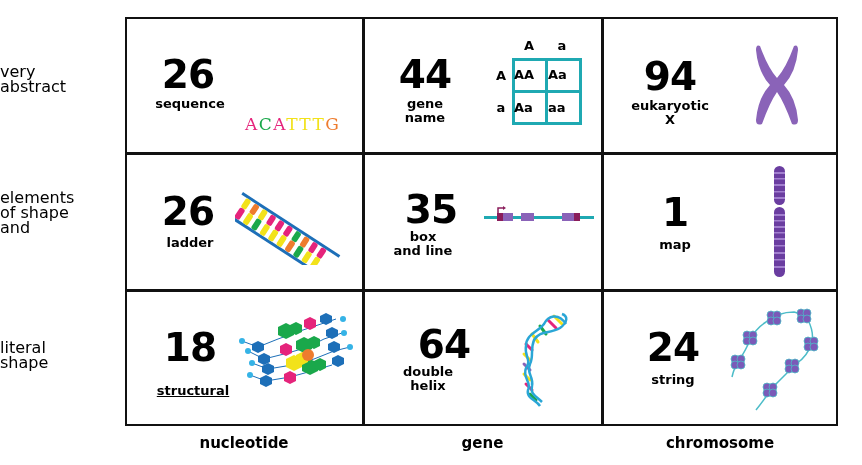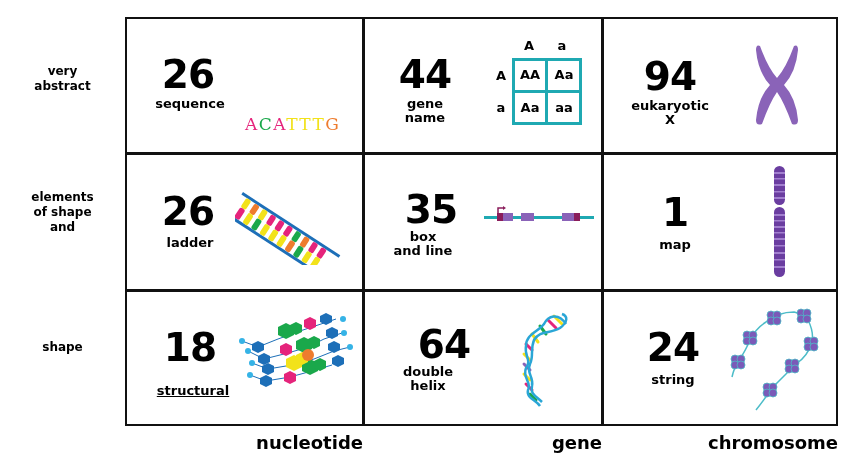--- a/index.html
+++ b/index.html
@@ -9,8 +9,8 @@
           box-sizing:border-box; border:2.5px solid #111; }
   .vline { position:absolute; top:17px; width:2.5px; height:409px; background:#111; }
   .hline { position:absolute; left:125px; width:713px; height:2.5px; background:#111; }
-  .rowlabel { position:absolute; left:0; width:125px; text-align:center;
-              font-weight:bold; font-size:12px; line-height:15px; }
+  .rowlabel { position:absolute; left:0; width:125px; text-align:left;
+              font-weight:normal; font-size:16px; line-height:15px; }
   .collabel { position:absolute; top:433px; text-align:right; font-weight:bold;
               font-size:18px; line-height:20px; }
   .cell { position:absolute; }

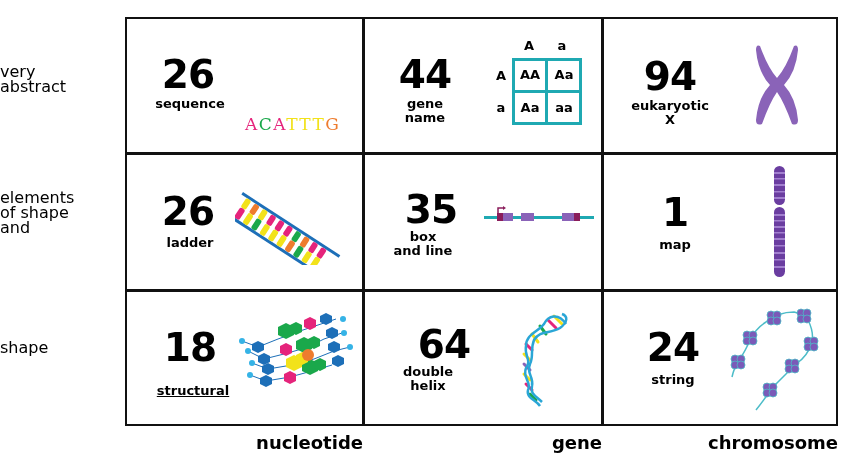--- a/index.html
+++ b/index.html
@@ -24,7 +24,7 @@
   .seq span { font-weight:normal; }
   .punnett-lbl { position:absolute; font-weight:bold; font-size:13px; text-align:center; }
   .pbox { position:absolute; border:3px solid #1fa9b2; box-sizing:border-box; }
-  .pcell { position:absolute; font-weight:bold; font-size:13px; text-align:center;
+  .pcell { position:absolute; font-weight:bold; font-size:13px; 
            line-height:30px; width:32px; height:30px; }
 </style>
 </head>

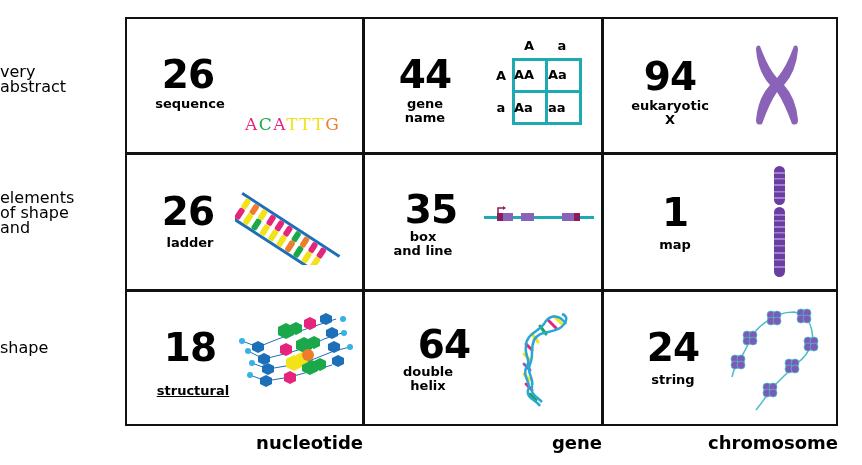--- a/index.html
+++ b/index.html
@@ -40,6 +40,7 @@
   <div>and</div>
 </div>
 <div class="rowlabel" style="top:340px;">
+  <div>literal</div>
   <div>shape</div>
 </div>
 

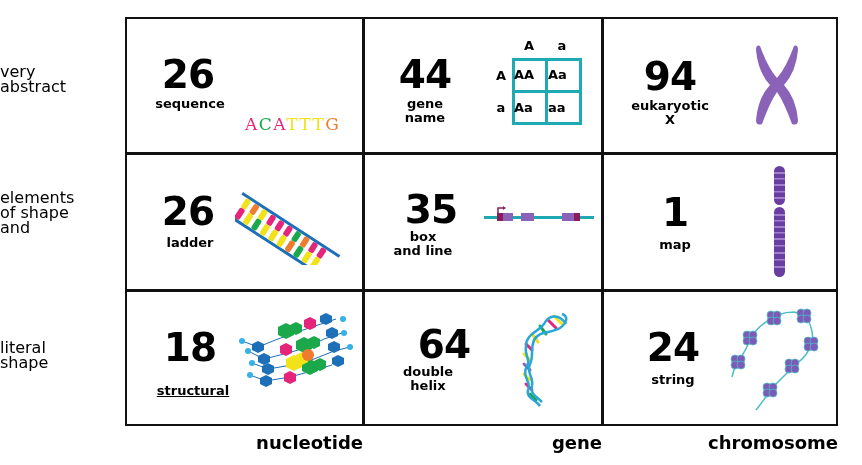--- a/index.html
+++ b/index.html
@@ -11,8 +11,8 @@
   .hline { position:absolute; left:125px; width:713px; height:2.5px; background:#111; }
   .rowlabel { position:absolute; left:0; width:125px; text-align:left;
               font-weight:normal; font-size:16px; line-height:15px; }
-  .collabel { position:absolute; top:433px; text-align:right; font-weight:bold;
-              font-size:18px; line-height:20px; }
+  .collabel { position:absolute; top:433px; text-align:center; font-weight:bold;
+              font-size:15px; line-height:20px; }
   .cell { position:absolute; }
   .count { position:absolute; text-align:center; font-weight:bold; font-size:39px;
            line-height:40px; letter-spacing:-1px; }

